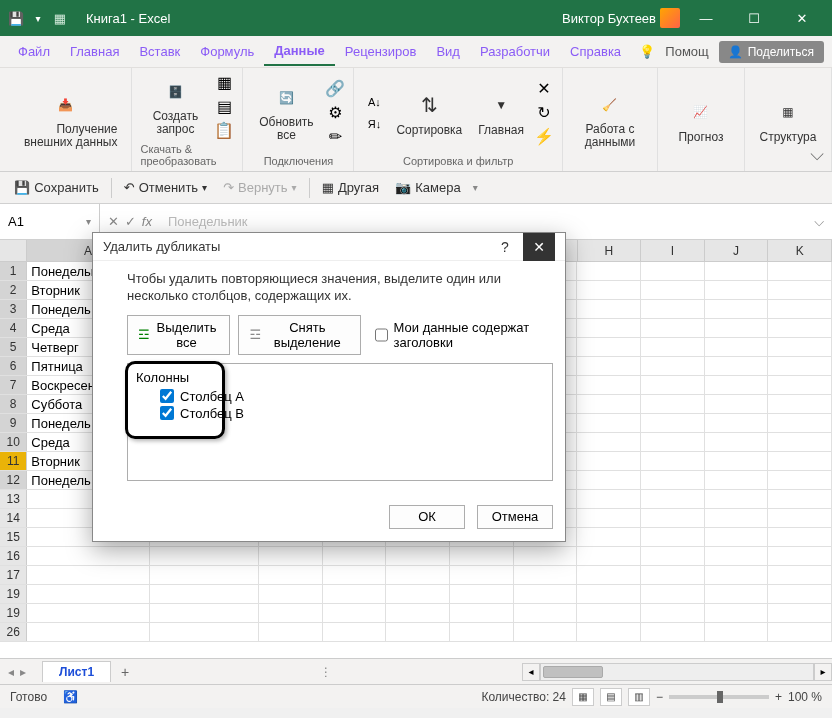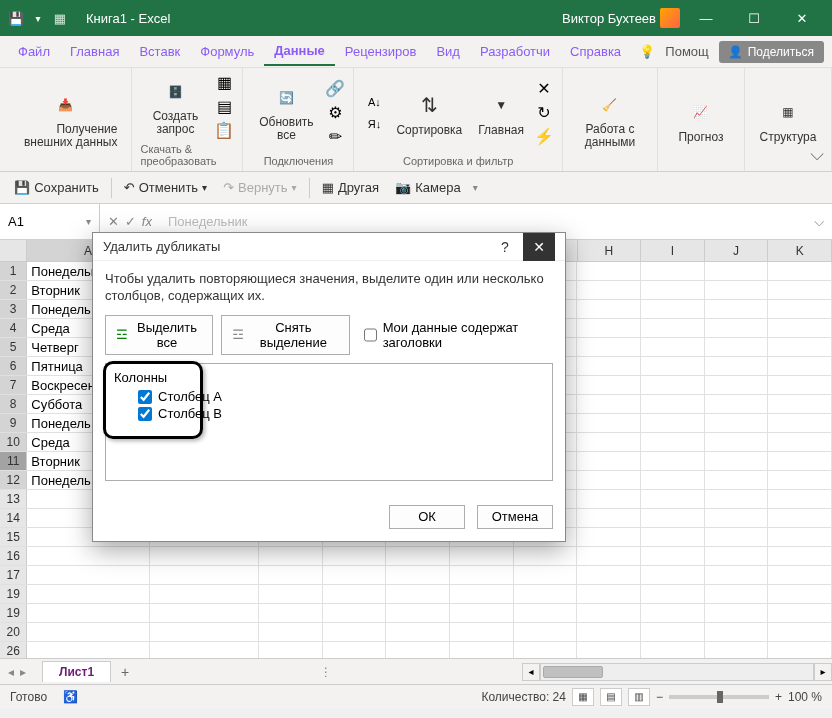--- a/index.html
+++ b/index.html
@@ -68,7 +68,7 @@
 .dlg-title .dlg-ctrls { margin-left: auto; display: flex; gap: 2px; }
 .dlg-title .dlg-btn { width: 32px; height: 28px; display:flex;align-items:center;justify-content:center;cursor:pointer; color: white; background:#333; font-size: 14px; }
 .dlg-title .dlg-btn.help { background: transparent; color: #333; }
-.dlg-body { padding: 10px 12px; }
+.dlg-body { padding: 10px 12px; margin-left: 22px; }
 .dlg-desc { color: #333; margin-bottom: 10px; line-height: 1.3; }
 .dlg-row1 { display: flex; align-items: center; gap: 8px; margin-bottom: 8px; }
 .dlg-btn2 { border: 1px solid #adadad; background: #fdfdfd; padding: 4px 10px; cursor: pointer; display: flex; align-items: center; gap: 4px; font-size: 13px; }

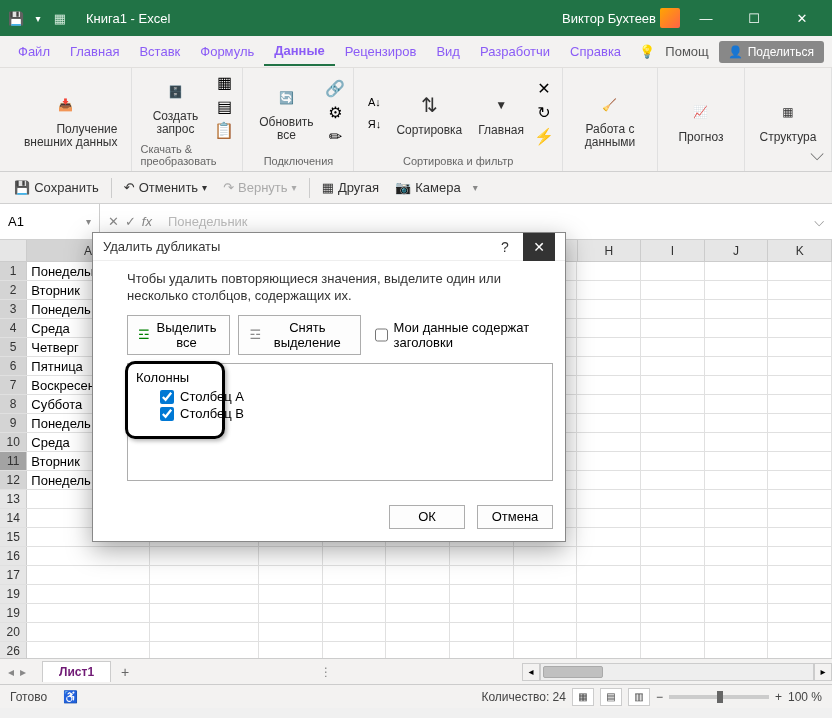--- a/index.html
+++ b/index.html
@@ -76,7 +76,7 @@
 .dlg-check input { width: 14px; height: 14px; }
 .col-box { border: 1px solid #adadad; height: 118px; padding: 6px 8px; margin-bottom: 14px; position: relative; }
 .col-box .cbtitle { font-size: 13px; margin-bottom: 4px; }
-.col-item { display: flex; align-items: flex-end; gap: 6px; margin: 2px 0; padding-left: 24px; }
+.col-item { display: flex; align-items: center; gap: 6px; margin: 2px 0; padding-left: 24px; }
 .col-item input { width: 14px; height: 14px; accent-color: #0078d4; }
 .highlight-frame { position: absolute; left: -3px; top: -3px; width: 100px; height: 78px; border: 3px solid black; border-radius: 10px; box-shadow: 2px 2px 4px rgba(0,0,0,0.3); pointer-events: none; }
 .dlg-footer { display: flex; justify-content: flex-end; gap: 12px; padding: 0 12px 12px; }

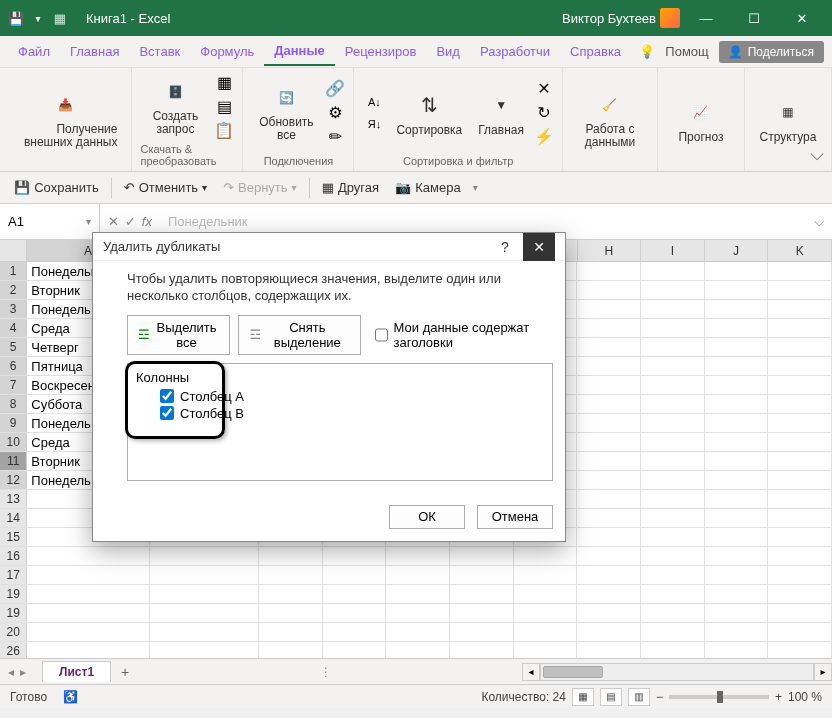--- a/index.html
+++ b/index.html
@@ -406,7 +406,7 @@
         <div class="cell"></div>
       </div>
       <div class="sheet-row">
-        <div class="row-h" style="background: #a3a3a3;">11</div>
+        <div class="row-h" style="background: #eab308;">11</div>
         <div class="cell" style="width: 125px;">Вторник</div>
         <div class="cell" style="width: 112px;"></div>
         <div class="cell"></div>

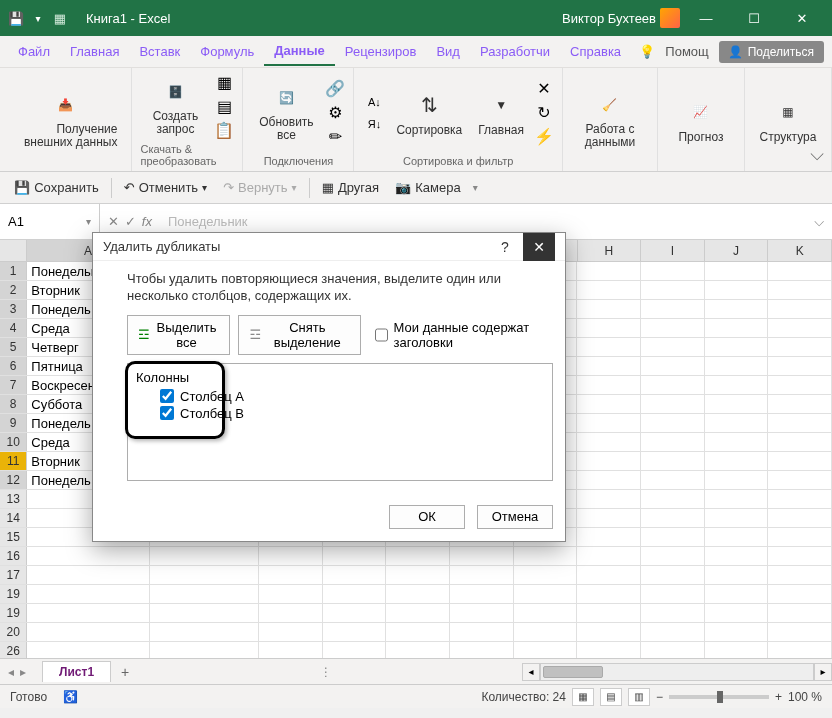--- a/index.html
+++ b/index.html
@@ -532,20 +532,6 @@
         <div class="cell"></div>
       </div>
       <div class="sheet-row">
-        <div class="row-h">20</div>
-        <div class="cell" style="width: 125px;"></div>
-        <div class="cell" style="width: 112px;"></div>
-        <div class="cell"></div>
-        <div class="cell"></div>
-        <div class="cell"></div>
-        <div class="cell"></div>
-        <div class="cell"></div>
-        <div class="cell"></div>
-        <div class="cell"></div>
-        <div class="cell"></div>
-        <div class="cell"></div>
-      </div>
-      <div class="sheet-row">
         <div class="row-h">26</div>
         <div class="cell" style="width: 125px;"></div>
         <div class="cell" style="width: 112px;"></div>

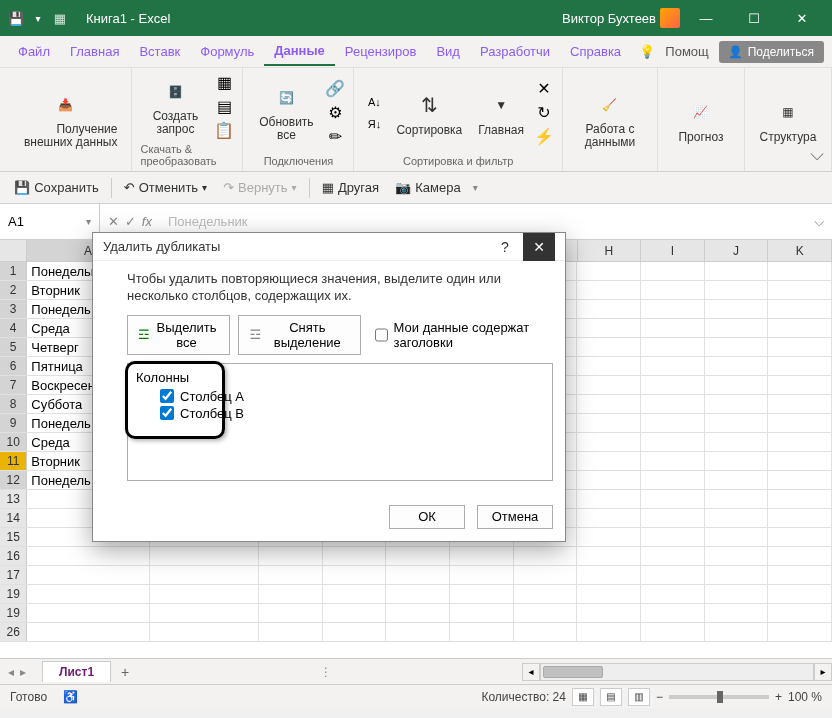--- a/index.html
+++ b/index.html
@@ -50,7 +50,7 @@
 .tabs-bar { height: 26px; background: #f3f2f1; display: flex; align-items: center; border-top: 1px solid #ccc; font-size: 12px; position: relative; }
 .tabs-nav { display: flex; gap: 2px; padding: 0 6px; color: #888; }
 .tabs-nav span { cursor: pointer; padding: 0 2px; }
-.sheet-tab { background: white; border: 1px solid #ccc; border-bottom: none; padding: 3px 16px; margin-left: 8px; font-weight: 600; color: #701a75; }
+.sheet-tab { background: white; border: 1px solid #ccc; border-bottom: none; padding: 3px 16px; margin-left: 8px; font-weight: 600; color: #1d4ed8; }
 .add-tab { margin-left: 10px; color: #666; cursor: pointer; font-size: 14px; }
 .tabs-bar .hscroll { margin-left: auto; display: flex; align-items: center; gap: 0; width: 310px; }
 .scroll-btn { width: 18px; height: 18px; border: 1px solid #ccc; background: #f3f2f1; display: flex; align-items: center; justify-content: center; font-size: 10px; cursor: pointer; }

